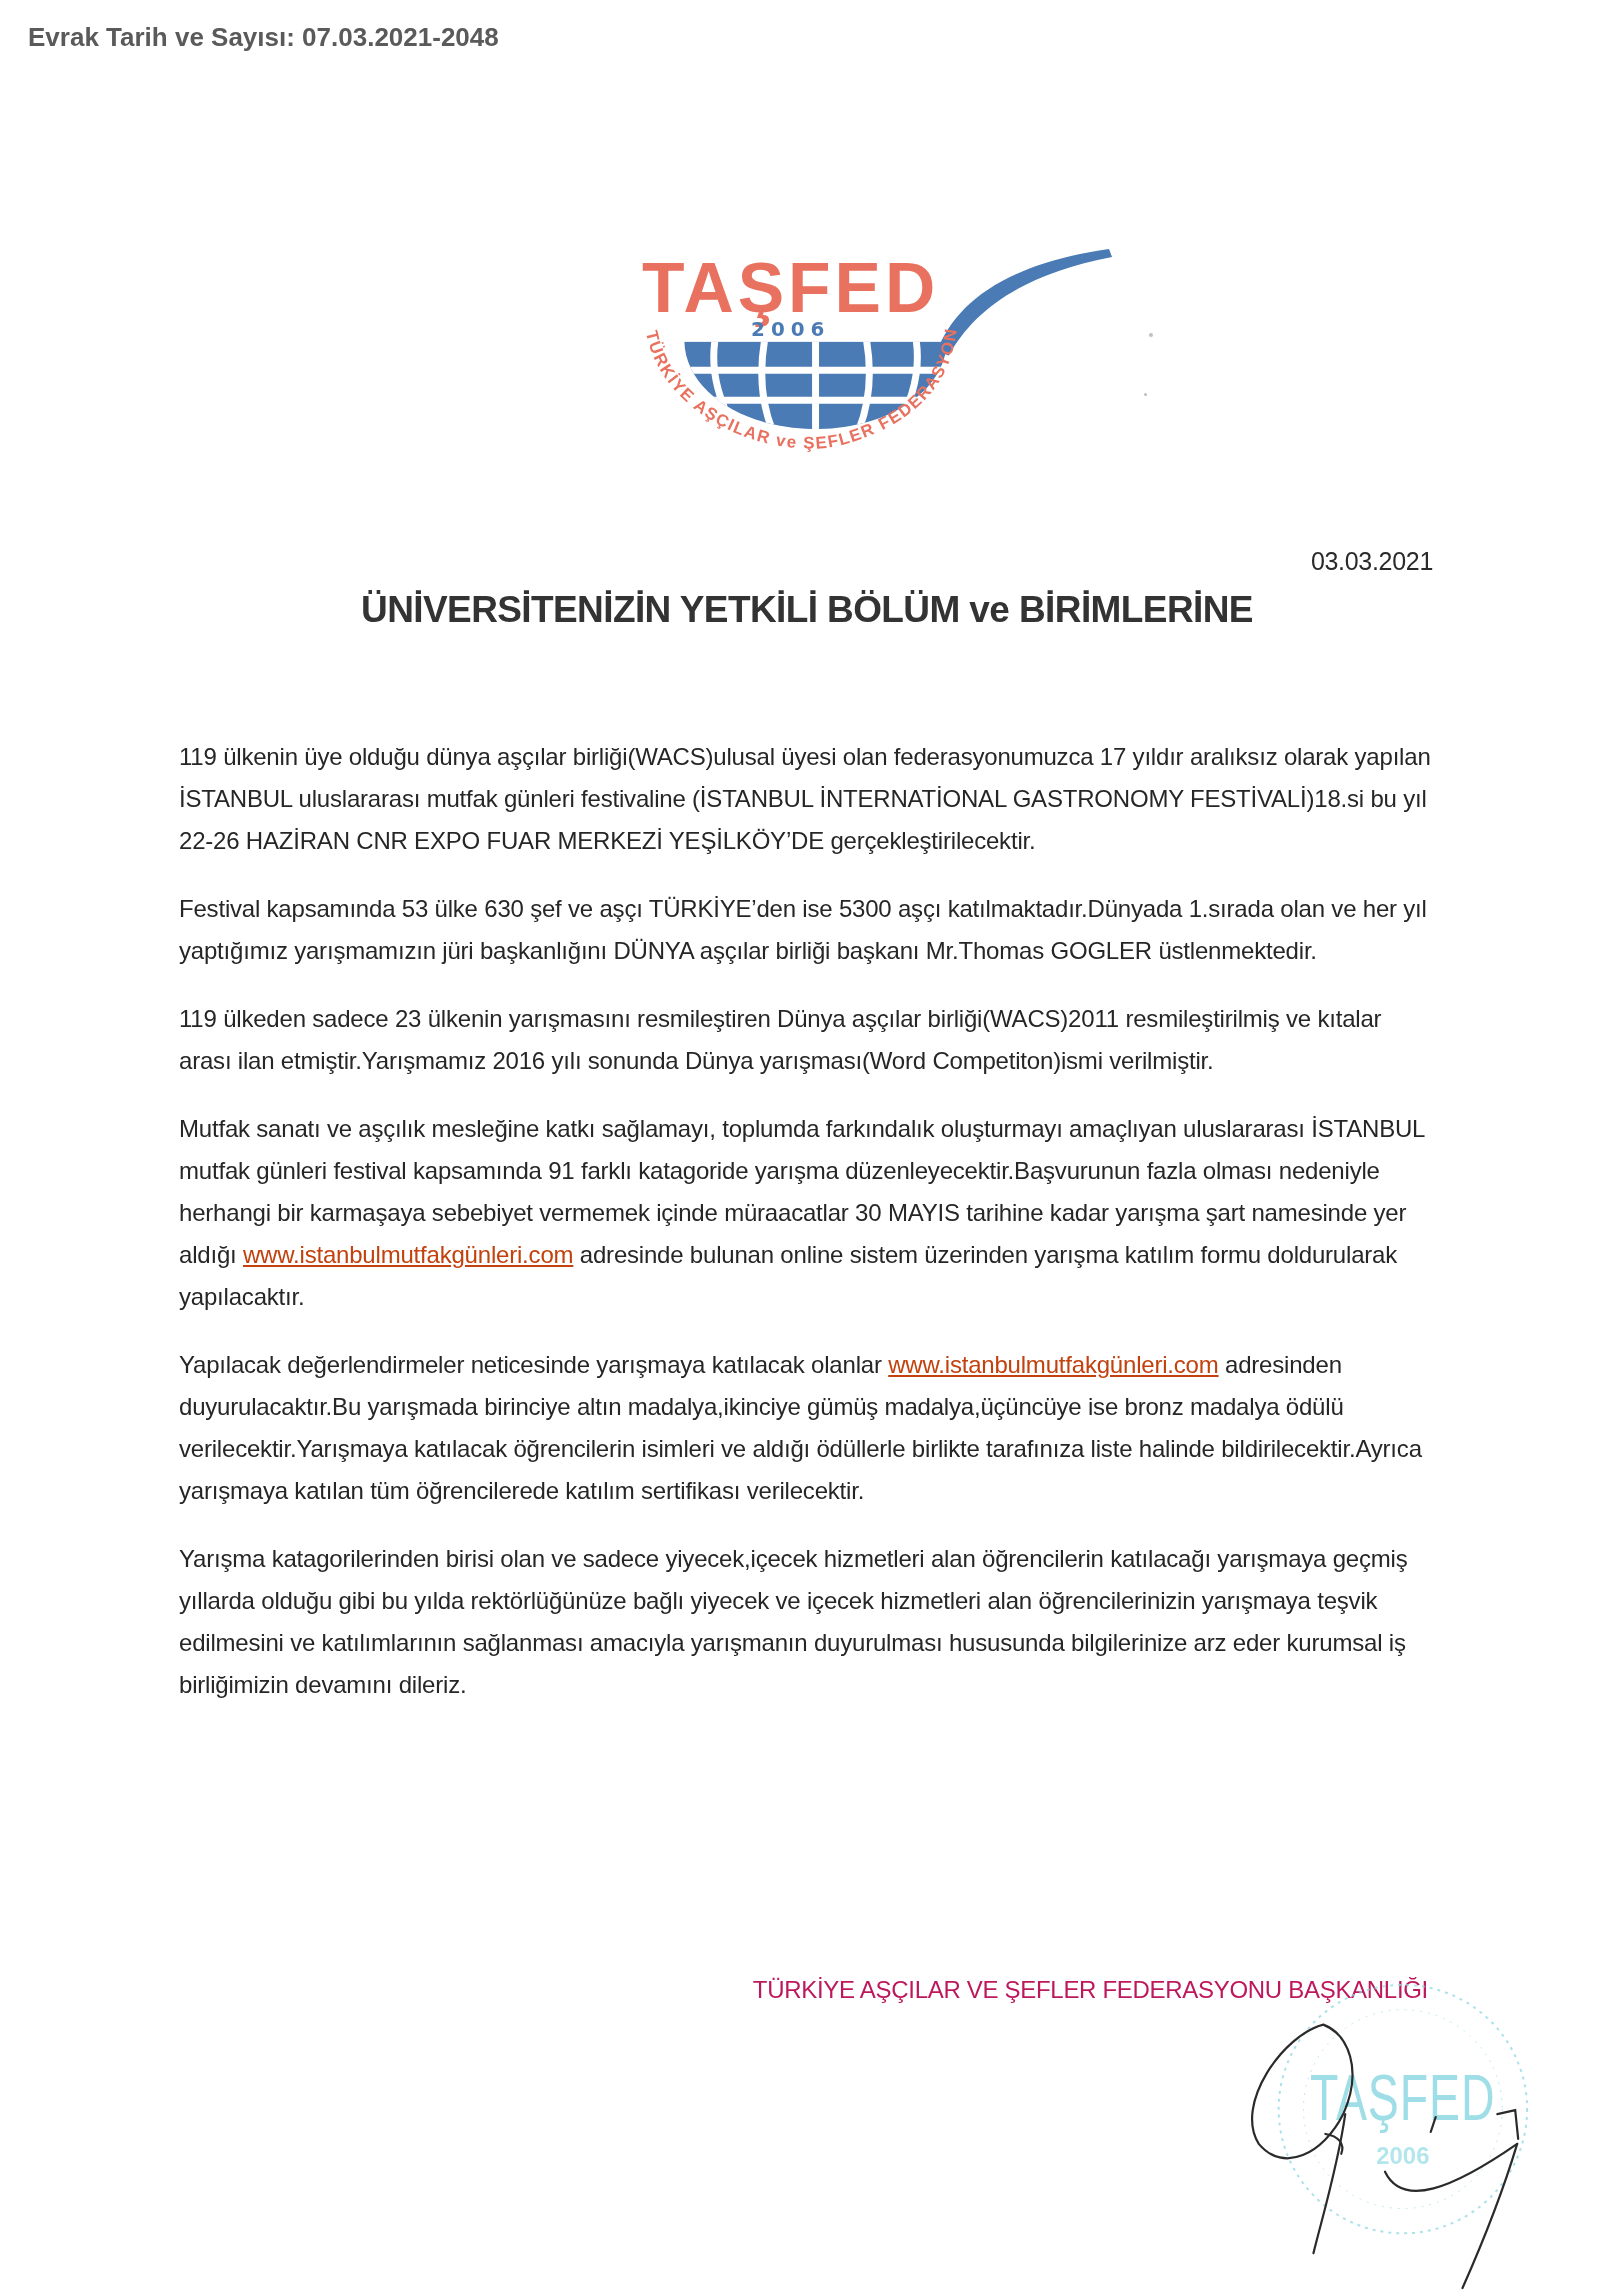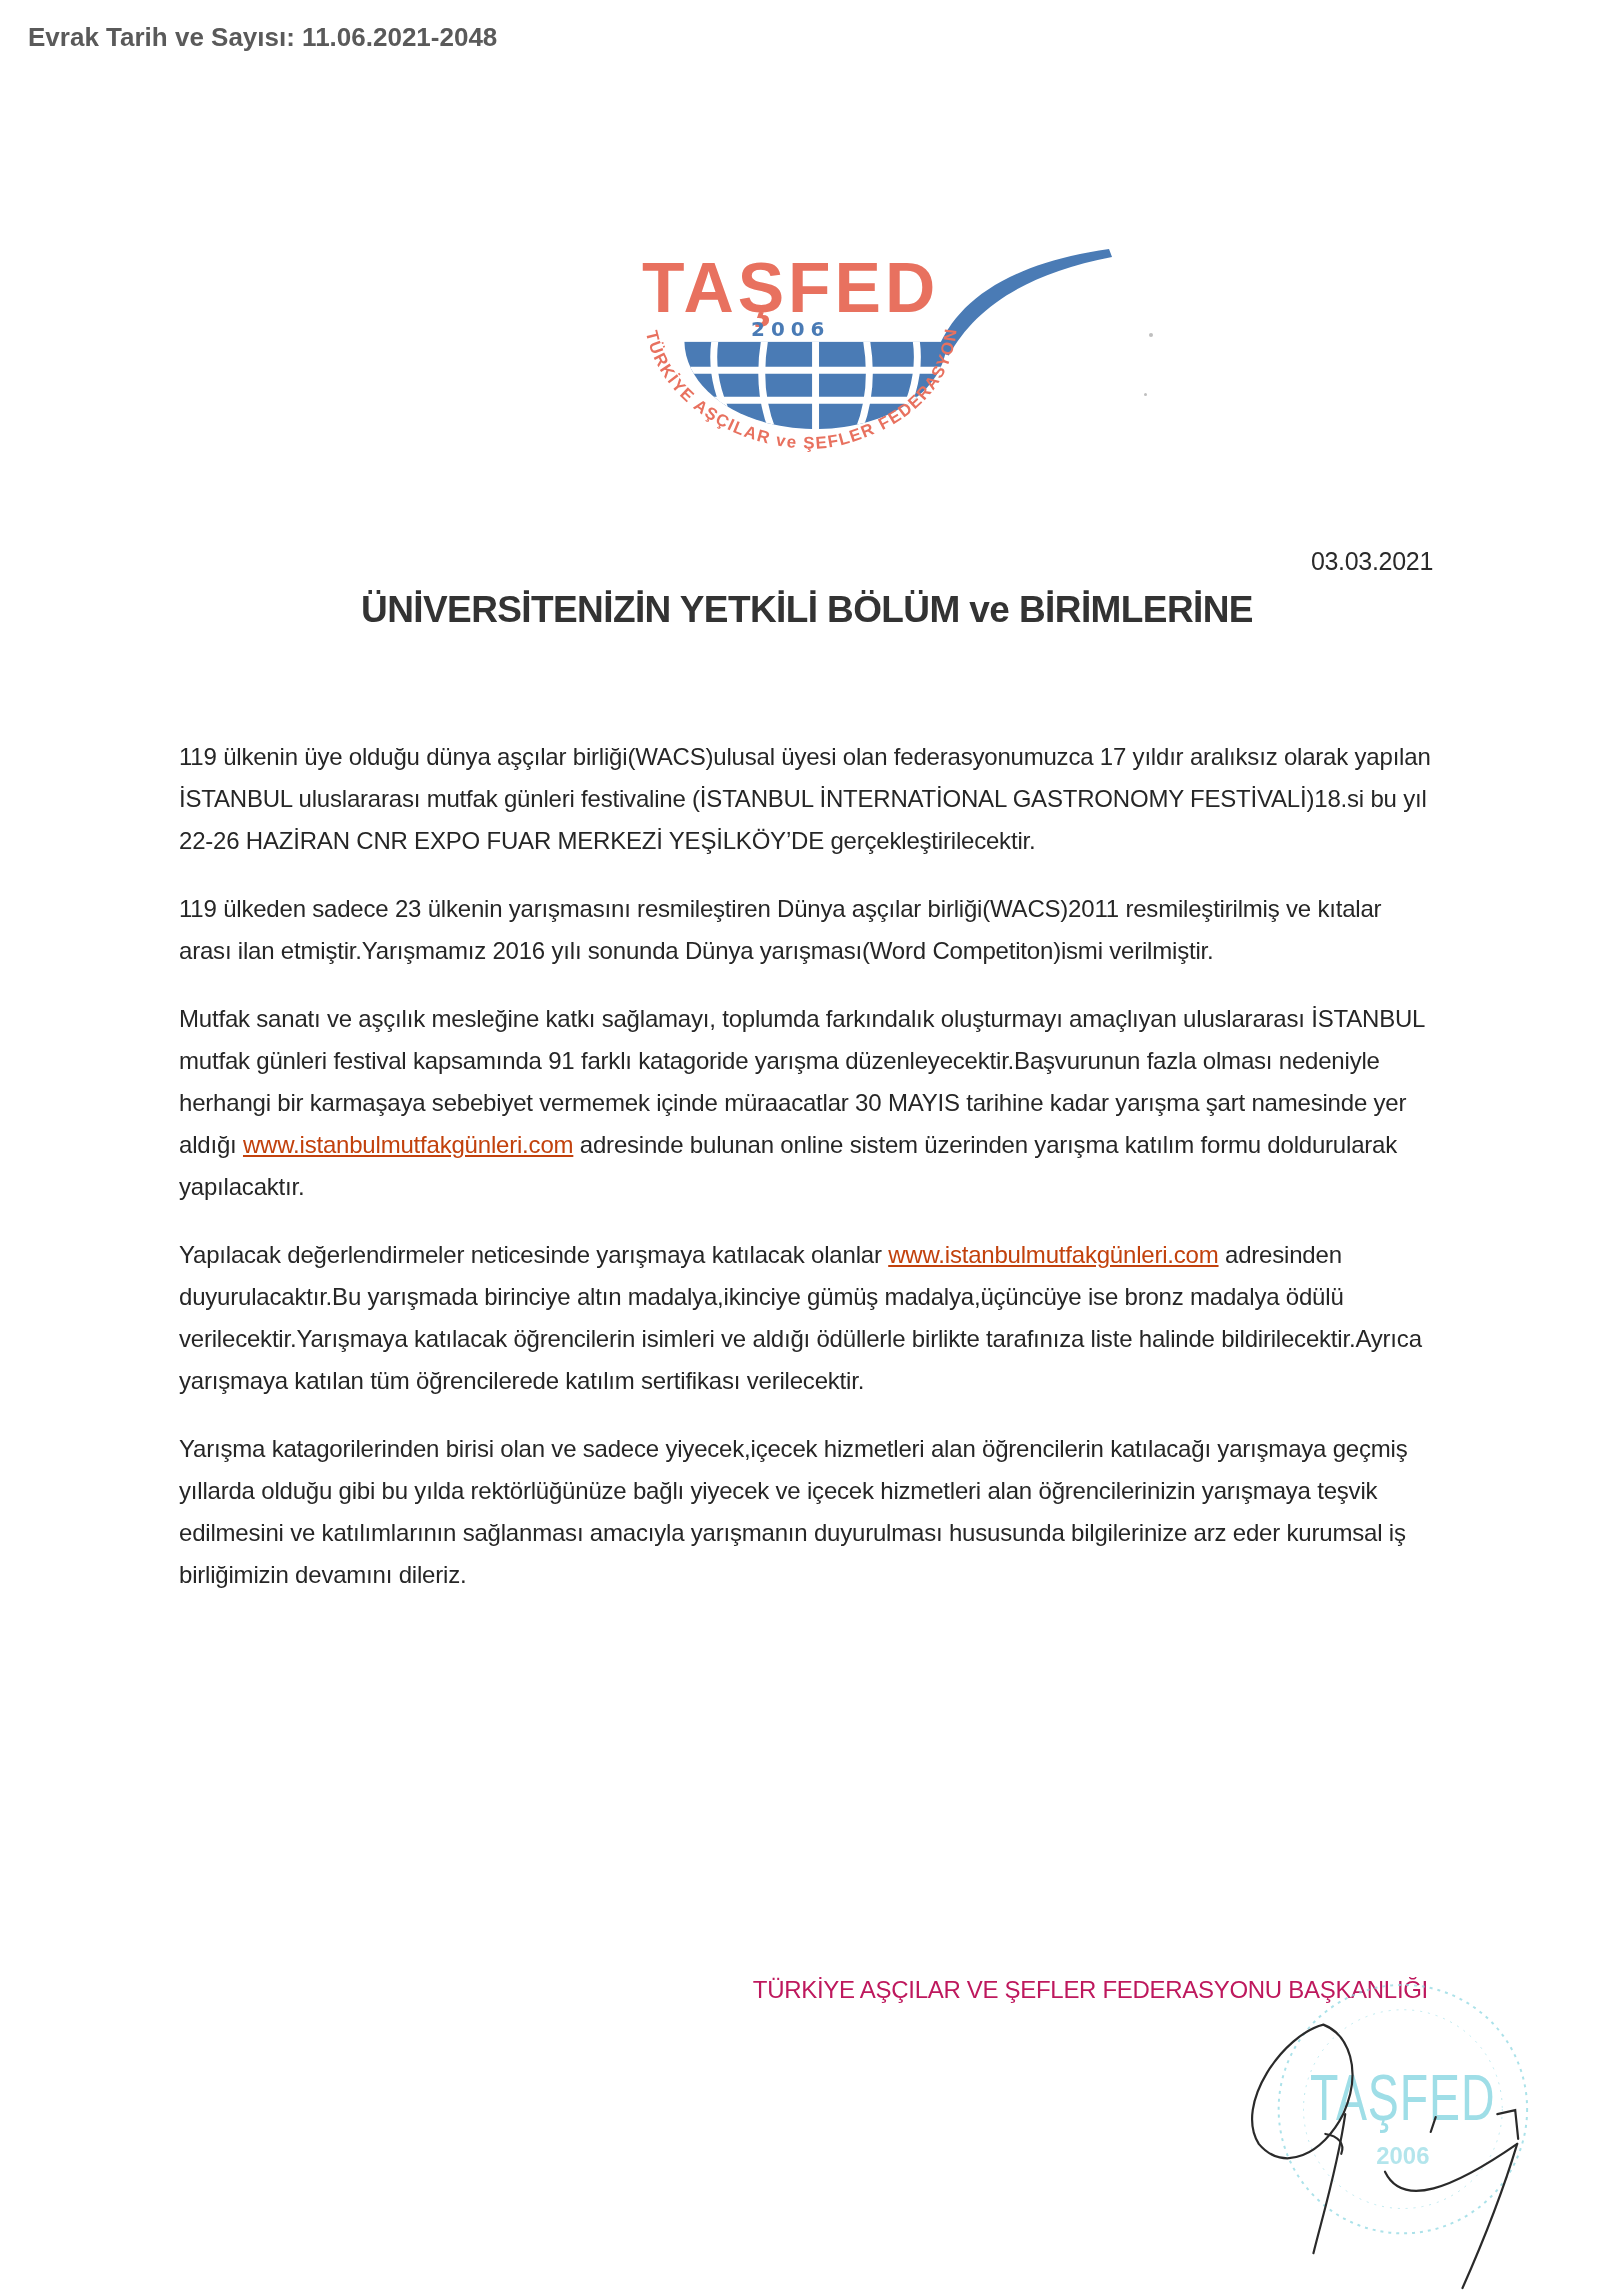--- a/index.html
+++ b/index.html
@@ -18,7 +18,7 @@
 </head>
 <body>
 
-<div class="evrak">Evrak Tarih ve Sayısı: 11.06.2021-2048</div>
+<div class="evrak">Evrak Tarih ve Sayısı: 07.03.2021-2048</div>
 
 <svg class="logo" viewBox="0 0 580 230">
   <text x="255" y="88" text-anchor="middle" font-family="Liberation Sans, sans-serif" font-weight="bold" font-size="70" fill="#e8715f" letter-spacing="4">TAŞFED</text>

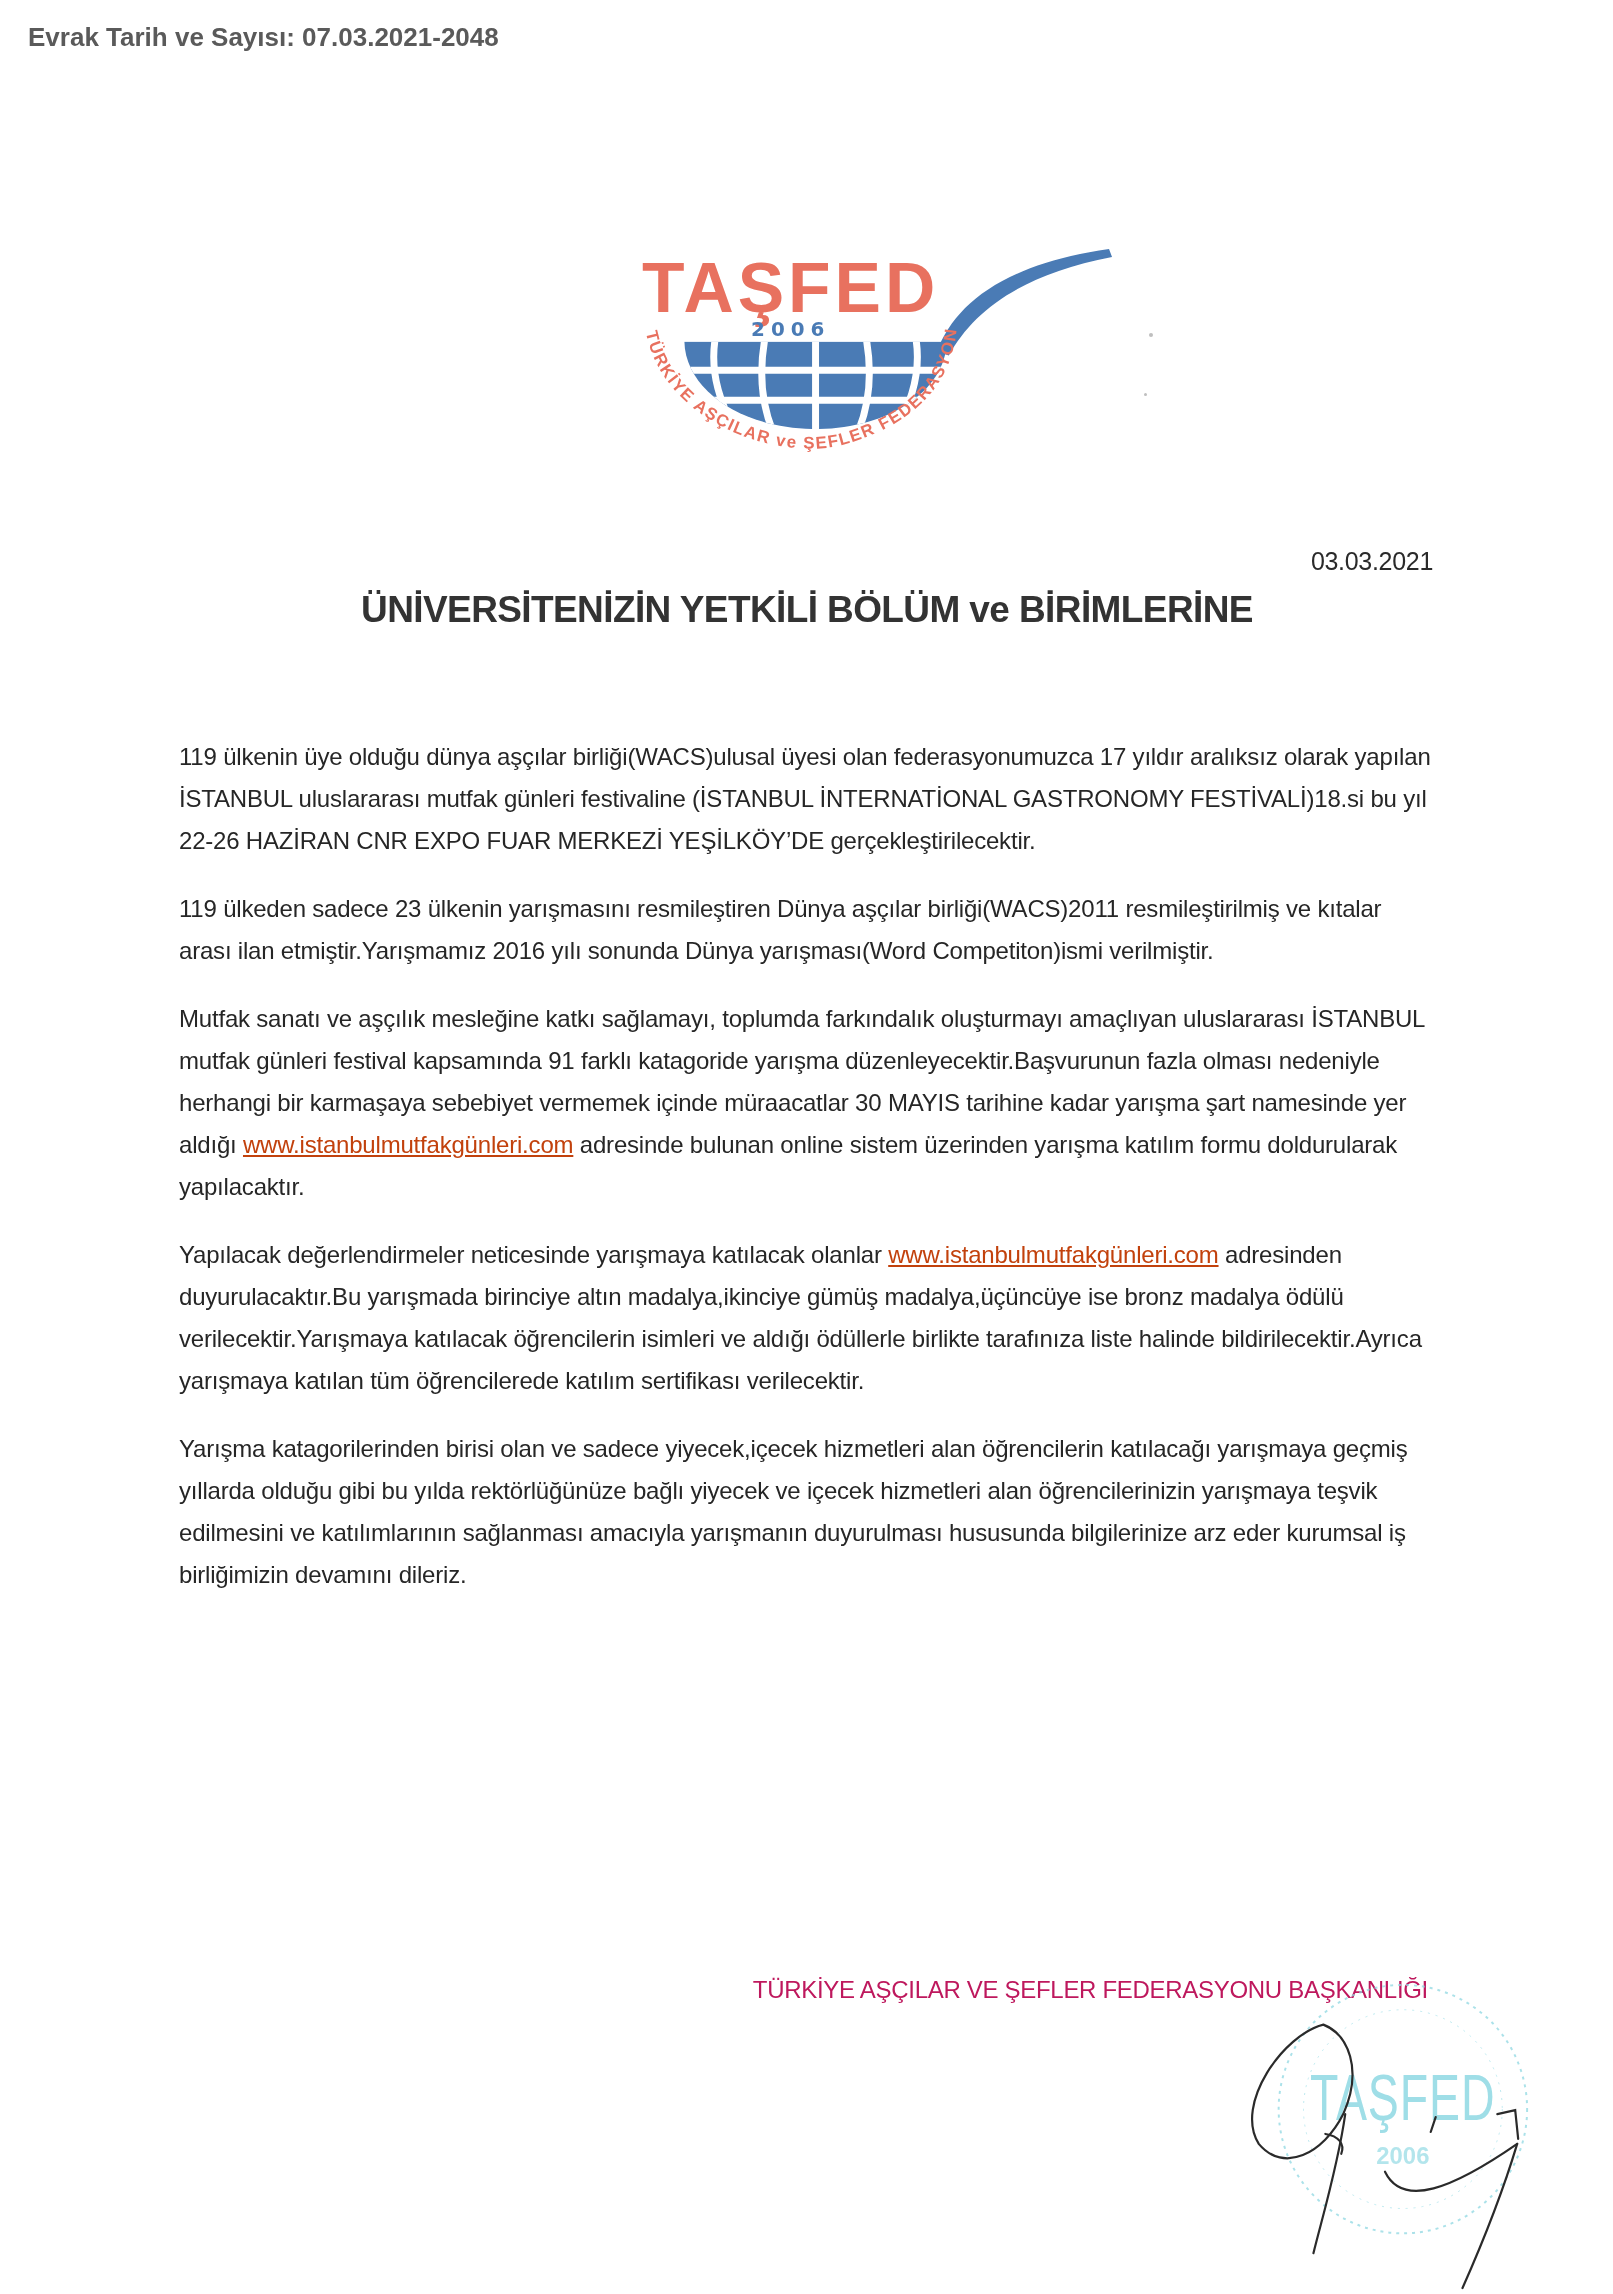--- a/index.html
+++ b/index.html
@@ -55,6 +55,7 @@
 
 <div class="body-text">
   <p>119 ülkenin üye olduğu dünya aşçılar birliği(WACS)ulusal üyesi olan federasyonumuzca 17 yıldır aralıksız olarak yapılan İSTANBUL uluslararası mutfak günleri festivaline (İSTANBUL İNTERNATİONAL GASTRONOMY FESTİVALİ)18.si bu yıl 22-26 HAZİRAN CNR EXPO FUAR MERKEZİ YEŞİLKÖY’DE gerçekleştirilecektir.</p>
+  <p>Festival kapsamında 53 ülke 630 şef ve aşçı TÜRKİYE’den ise 5300 aşçı katılmaktadır.Dünyada 1.sırada olan ve  her yıl yaptığımız yarışmamızın jüri başkanlığını DÜNYA aşçılar birliği başkanı Mr.Thomas GOGLER üstlenmektedir.</p>
   <p>119 ülkeden sadece 23 ülkenin yarışmasını resmileştiren Dünya aşçılar birliği(WACS)2011 resmileştirilmiş ve kıtalar arası ilan etmiştir.Yarışmamız 2016 yılı sonunda Dünya yarışması(Word Competiton)ismi verilmiştir.</p>
   <p><span>Mutfak sanatı ve aşçılık mesleğine katkı sağlamayı, toplumda farkındalık oluşturmayı amaçlıyan uluslararası İSTANBUL mutfak günleri festival kapsamında 91 farklı katagoride yarışma düzenleyecektir.Başvurunun fazla olması nedeniyle herhangi bir karmaşaya sebebiyet vermemek içinde müraacatlar 30 MAYIS tarihine kadar yarışma şart namesinde yer aldığı </span><a>www.istanbulmutfakgünleri.com</a><span> adresinde bulunan online sistem üzerinden yarışma katılım formu doldurularak yapılacaktır.</span></p>
   <p><span>Yapılacak değerlendirmeler neticesinde yarışmaya katılacak olanlar </span><a>www.istanbulmutfakgünleri.com</a><span> adresinden duyurulacaktır.Bu yarışmada birinciye altın madalya,ikinciye gümüş madalya,üçüncüye ise bronz madalya ödülü verilecektir.Yarışmaya katılacak öğrencilerin isimleri ve aldığı ödüllerle birlikte tarafınıza liste halinde bildirilecektir.Ayrıca yarışmaya katılan tüm öğrencilerede katılım sertifikası verilecektir.</span></p>

